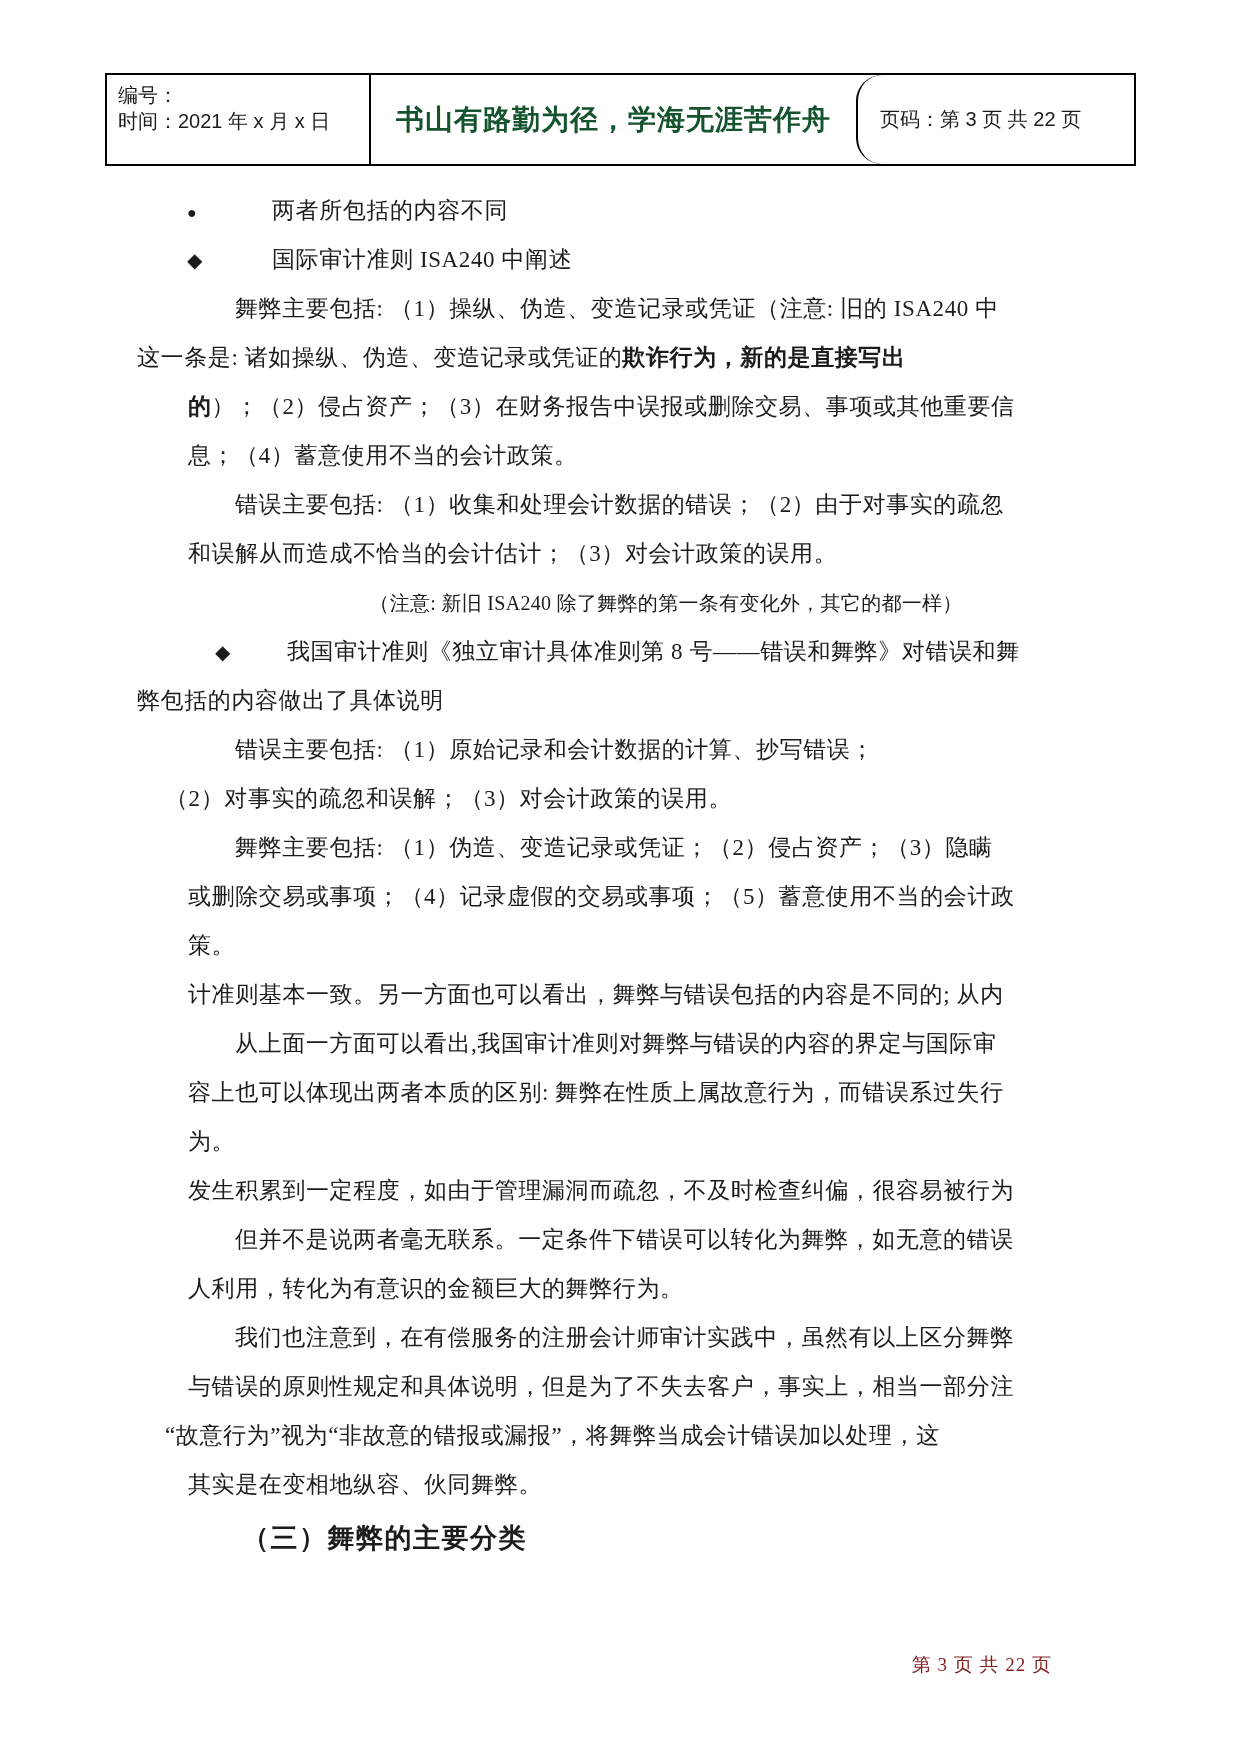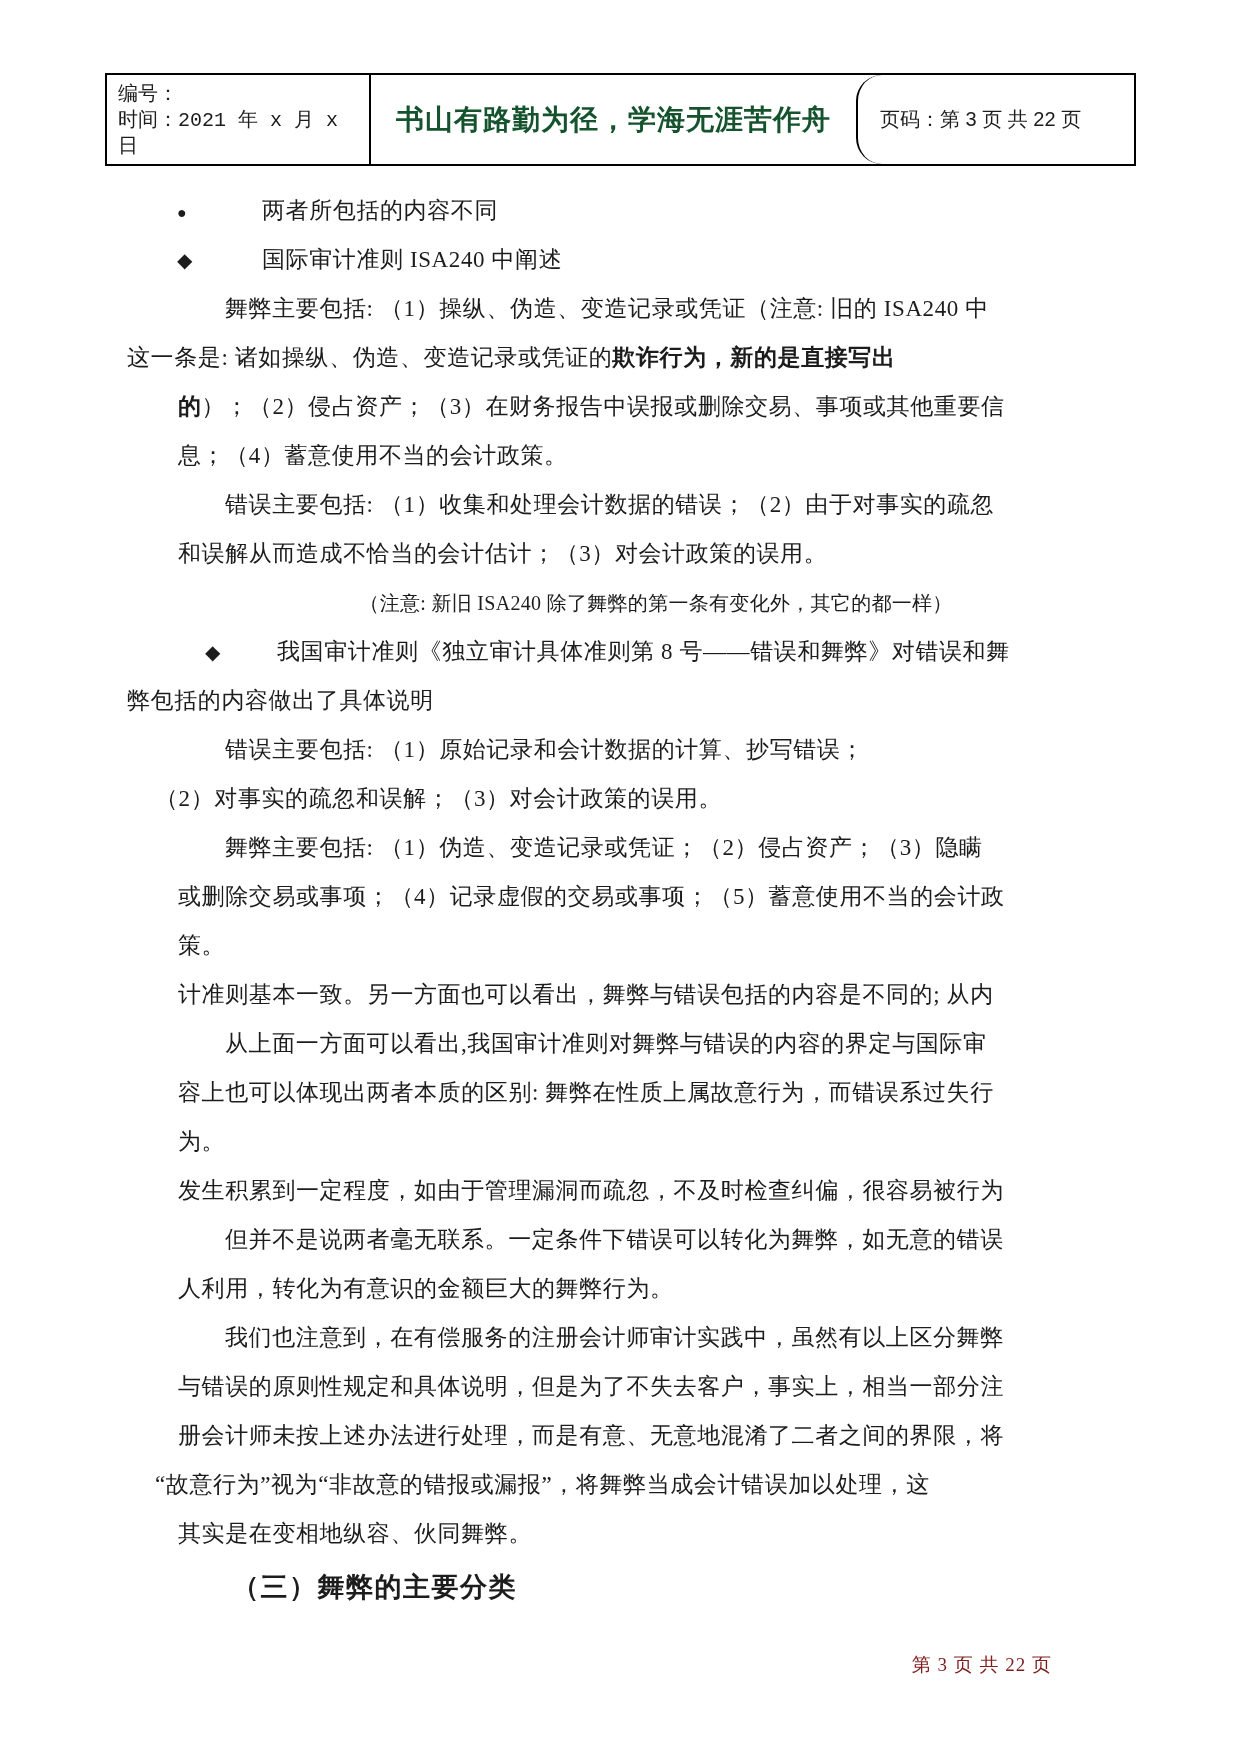--- a/index.html
+++ b/index.html
@@ -28,7 +28,6 @@
     padding:7px 0 12px 11px;
     font-size:20px;
     line-height:26px;
-    font-family:Liberation Mono, monospace;
   }
   .hdr-c2{
     width:487px;

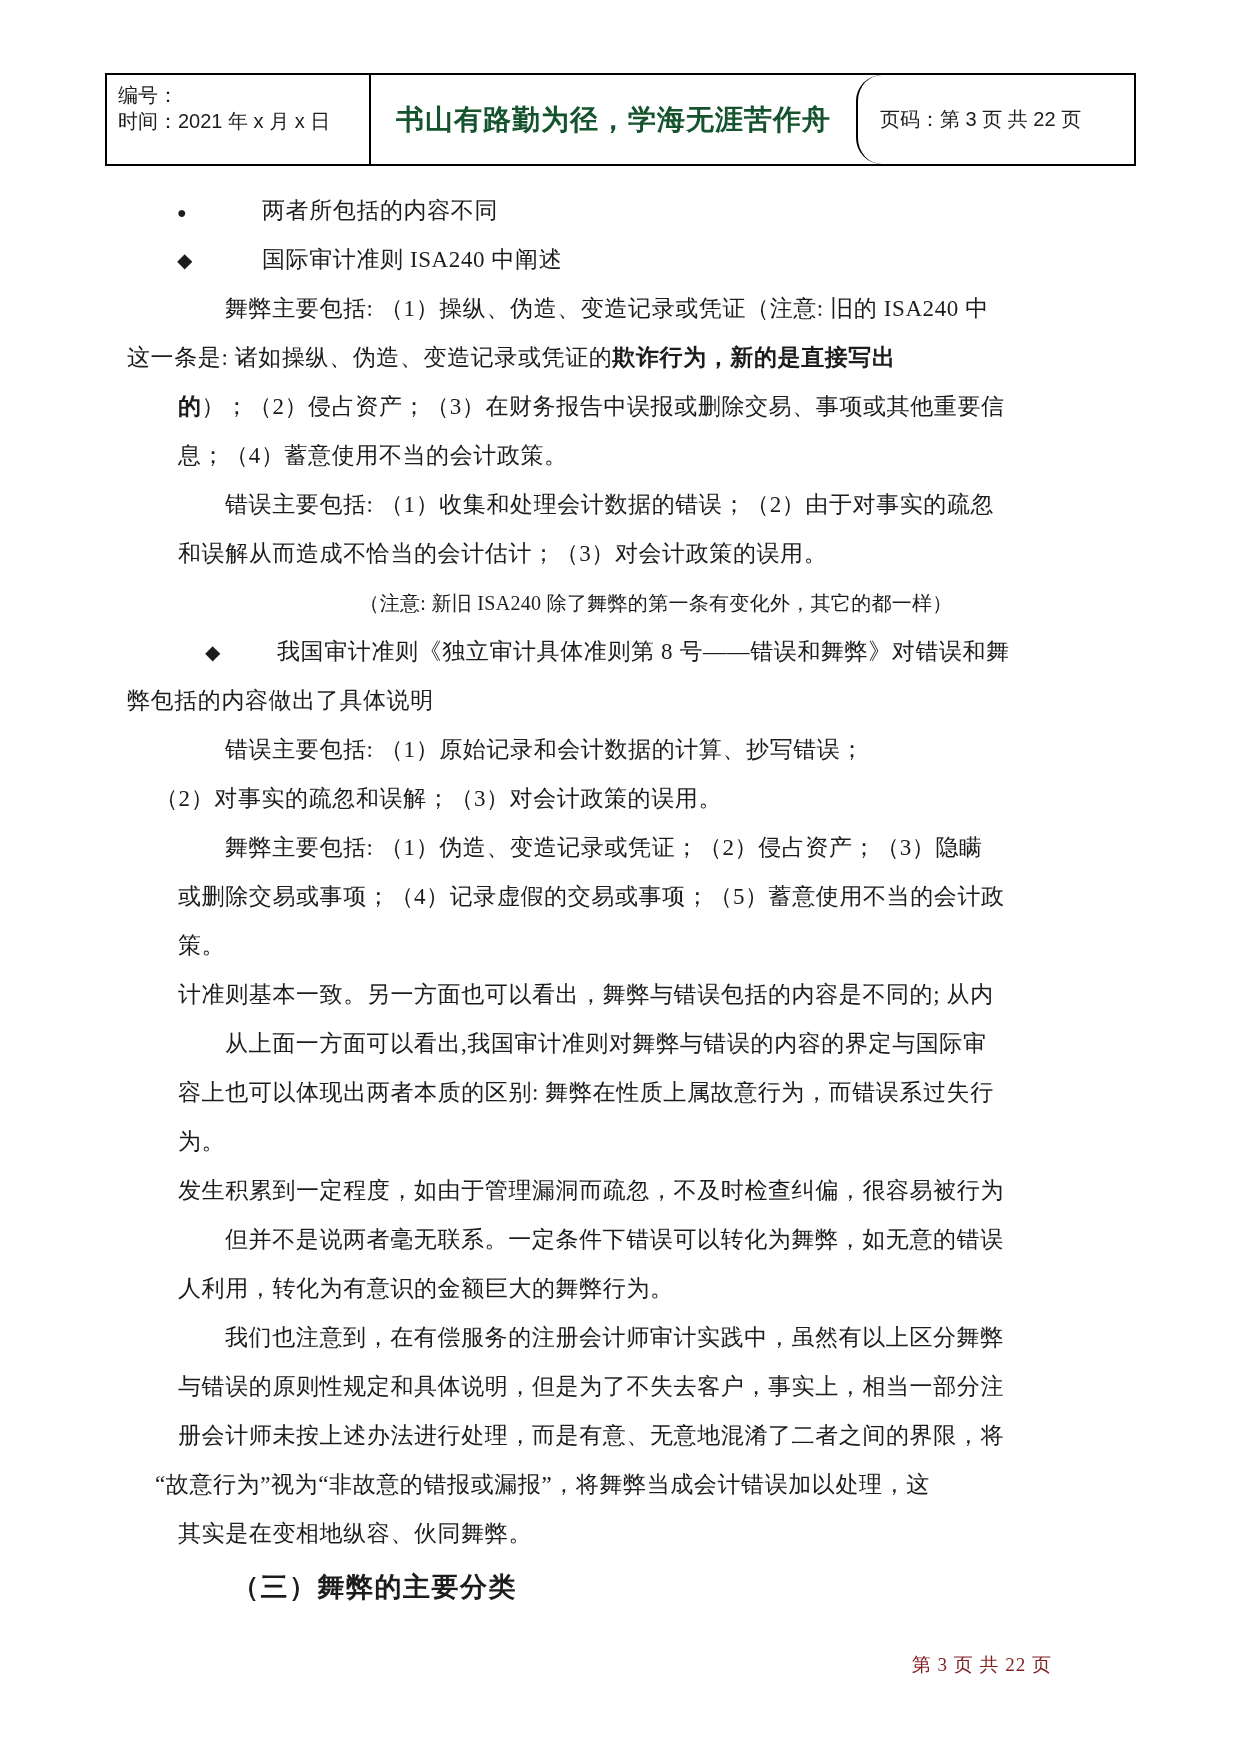--- a/index.html
+++ b/index.html
@@ -49,7 +49,7 @@
   
   .doc-body{
     position:absolute;
-    left:127px; top:186px;
+    left:137px; top:186px;
     width:1010px;
   }
   .ln{

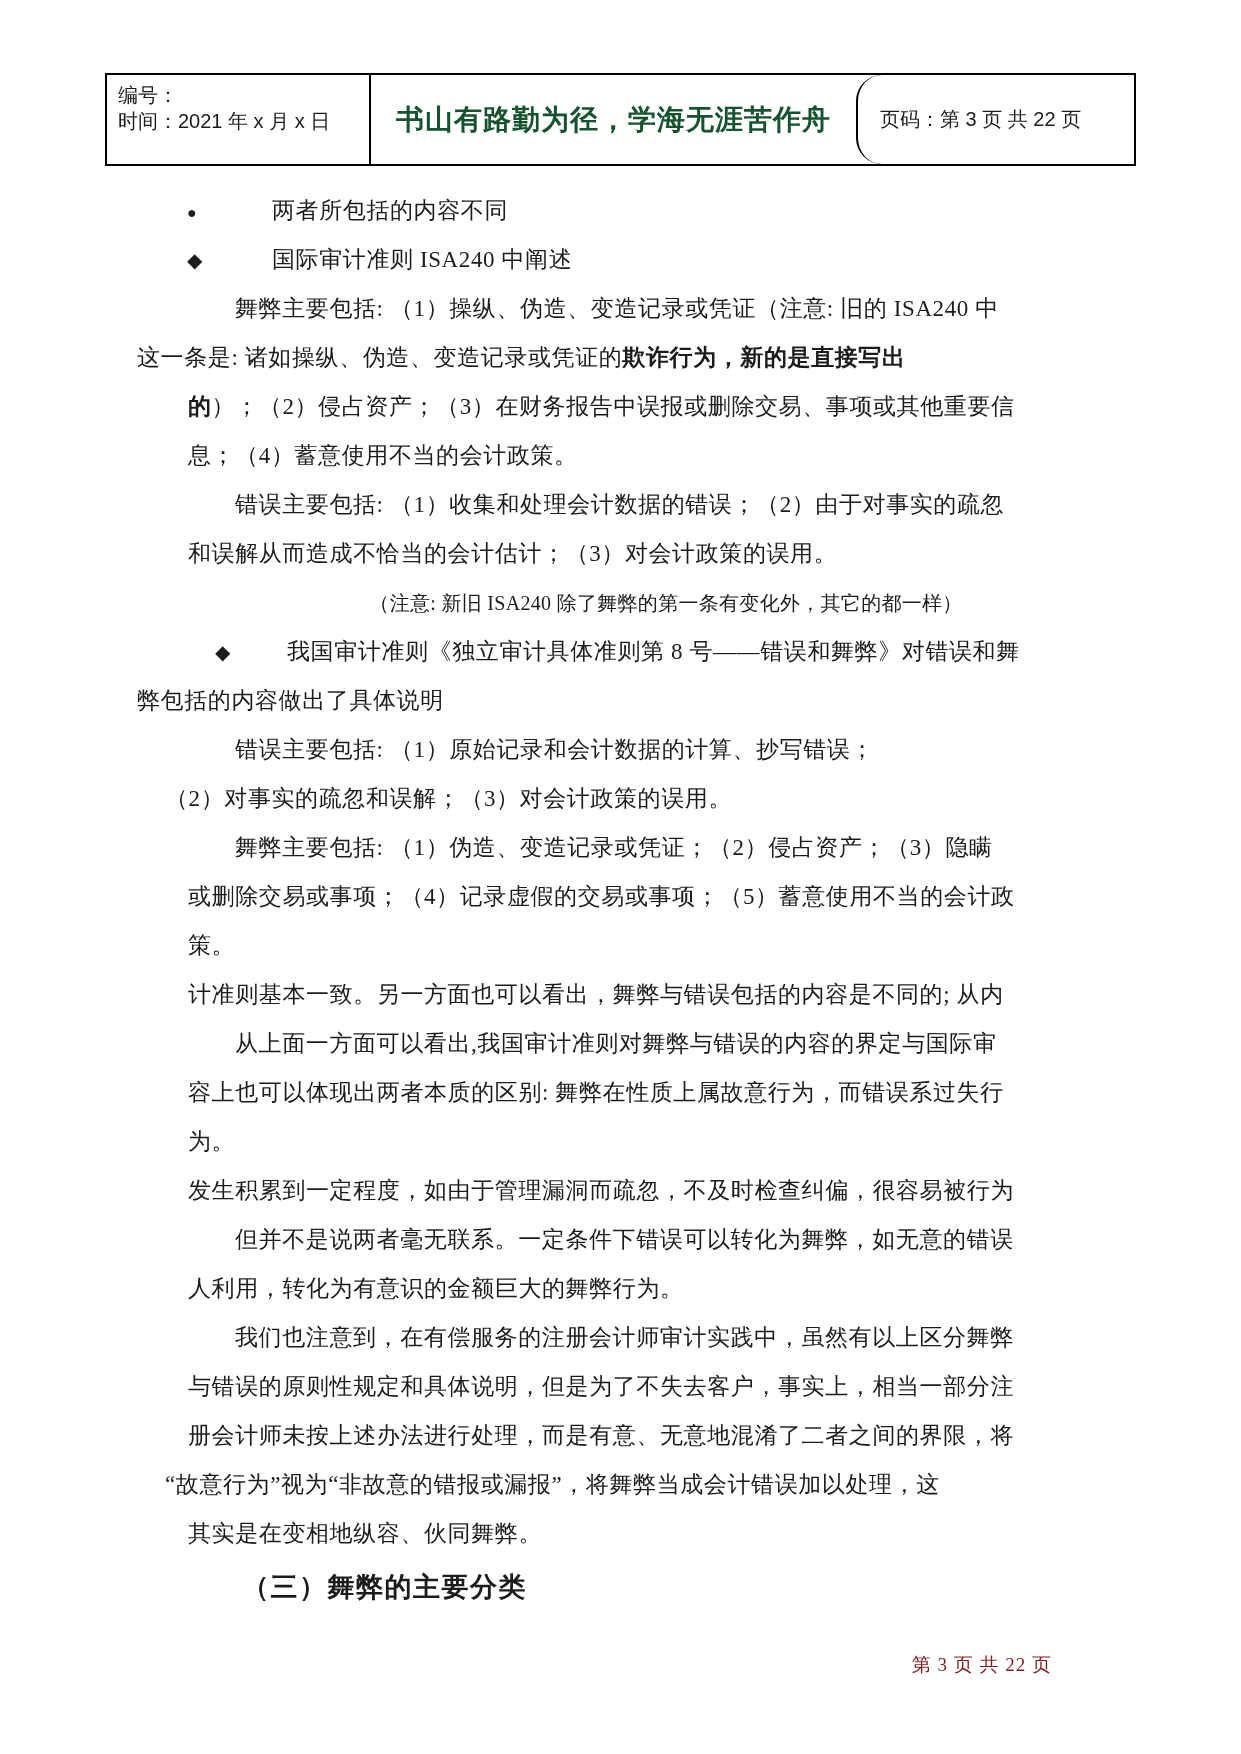--- a/index.html
+++ b/index.html
@@ -210,9 +210,6 @@
       <span class="seg">与错误的原则性规定和具体说明，但是为了不失去客户，事实上，相当一部分注</span>
     </div>
 
-    <div class="ln cont">
-      <span class="seg">册会计师未按上述办法进行处理，而是有意、无意地混淆了二者之间的界限，将</span>
-    </div>
 
     <div class="ln punct">
       <span class="seg">“故意行为”视为“非故意的错报或漏报”，将舞弊当成会计错误加以处理，这</span>

